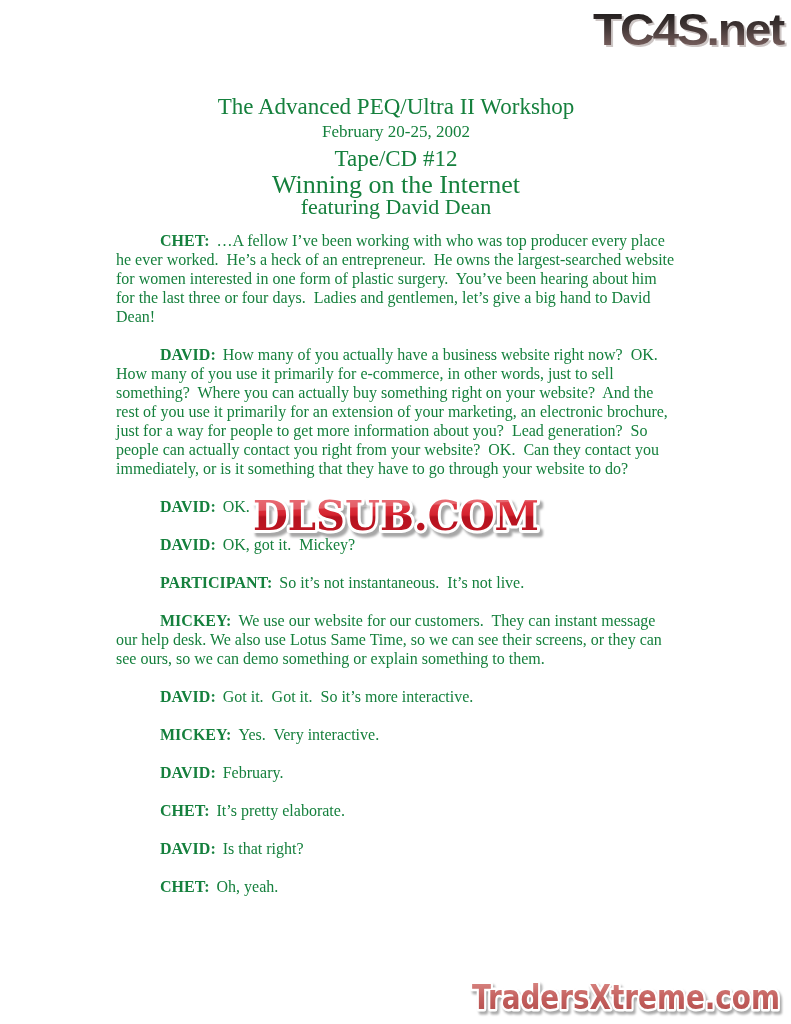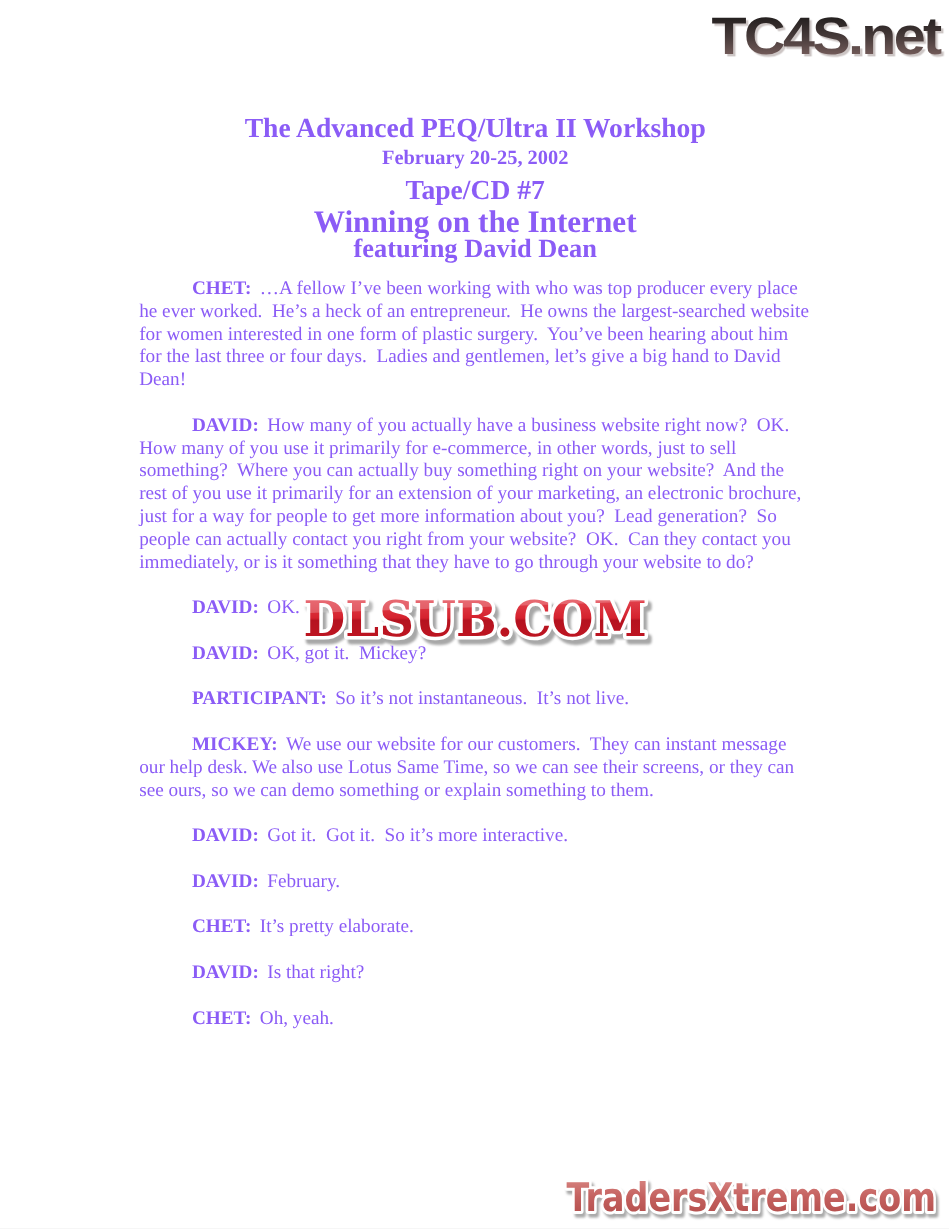--- a/index.html
+++ b/index.html
@@ -10,7 +10,7 @@
     margin: 0 auto;
     background: #ffffff;
     font-family: "Liberation Serif", serif;
-    color: #8b5cf6;
+    color: #15803d;
     overflow: hidden;
   }
 

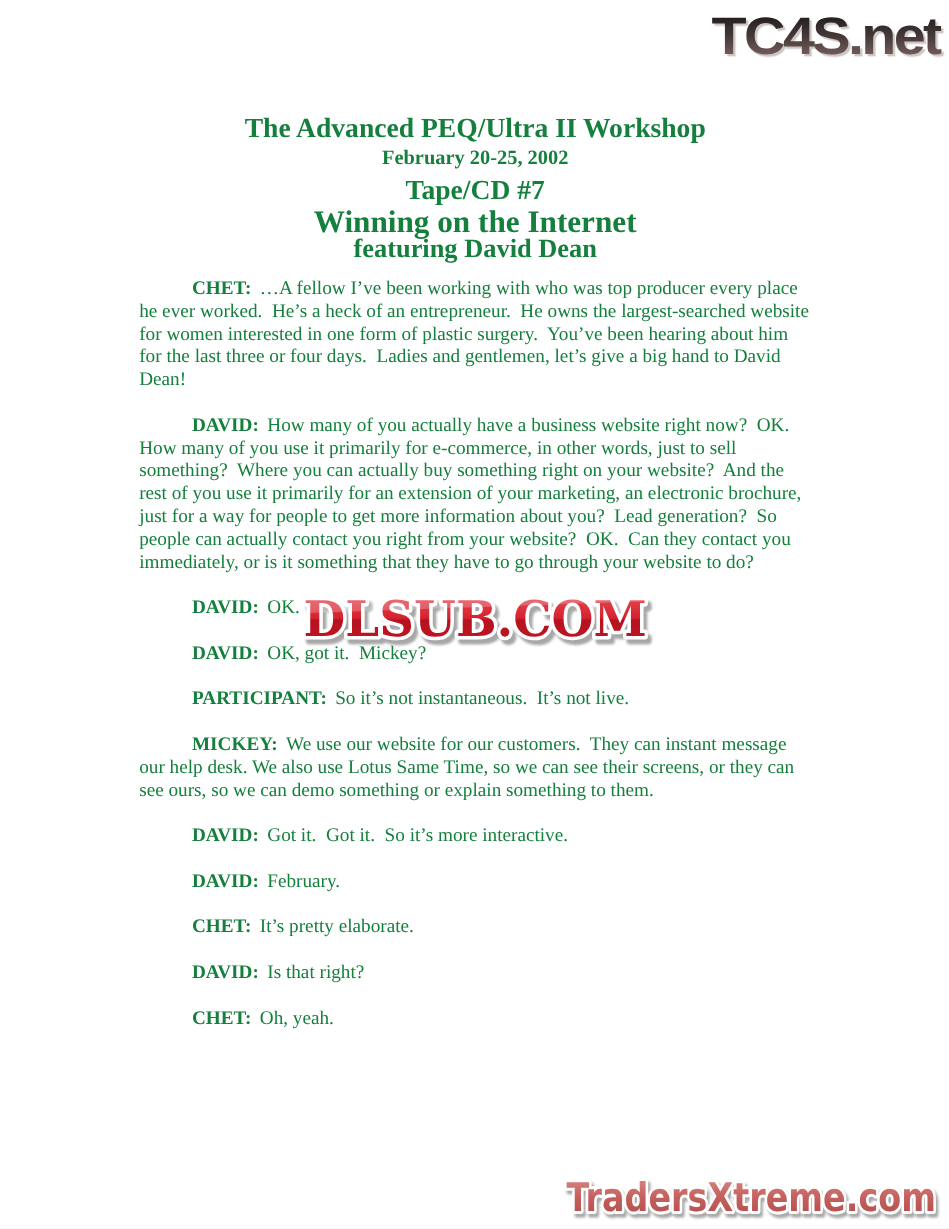--- a/index.html
+++ b/index.html
@@ -24,7 +24,7 @@
     left: 110px;
     width: 572px;
     text-align: center;
-    font-weight: bold;
+    font-weight: normal;
   }
   .title-main { font-size: 23px; line-height: 27px; margin: 0; }
   .title-date { font-size: 17px; line-height: 24px; margin: 0; }

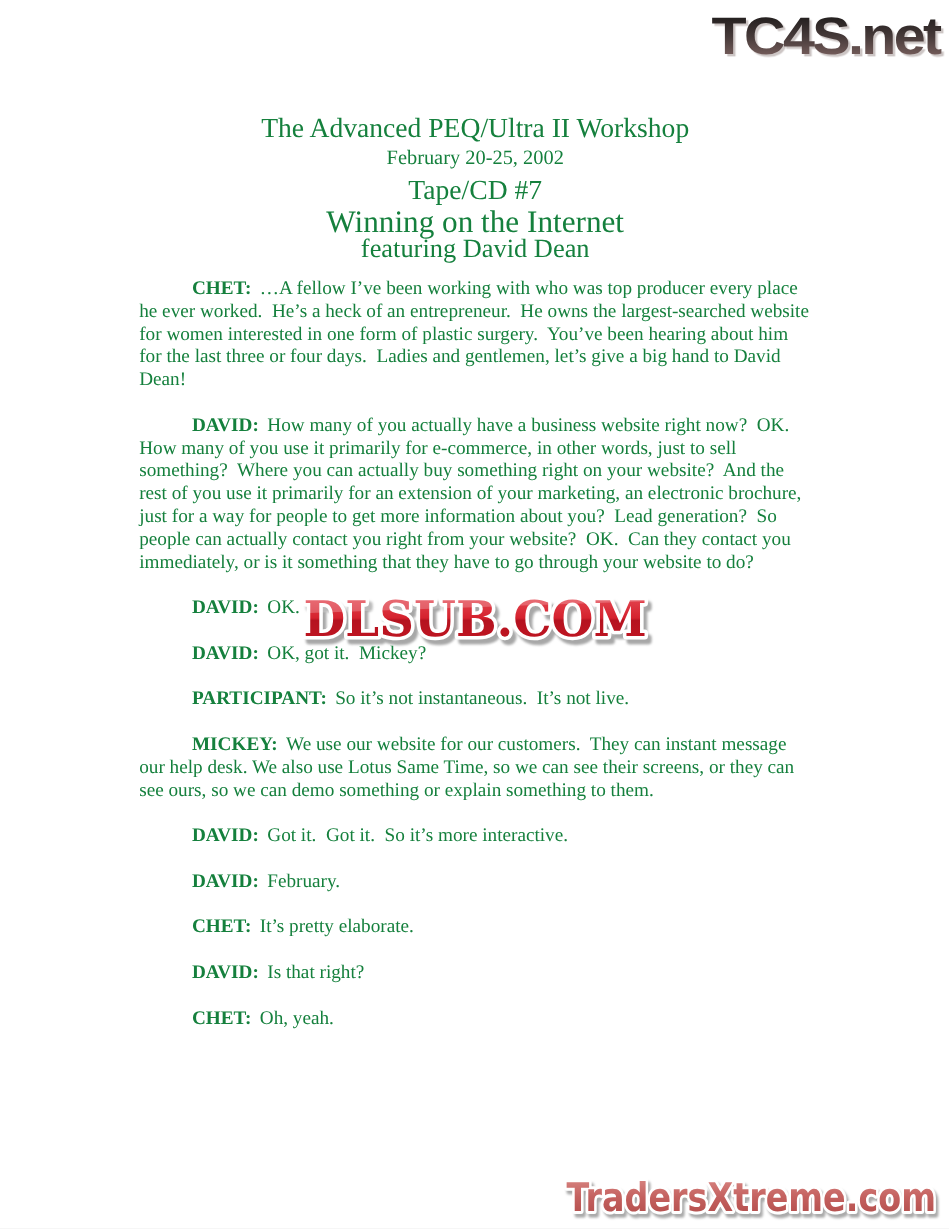--- a/index.html
+++ b/index.html
@@ -72,7 +72,7 @@
   <header class="title-block">
     <div class="title-main">The Advanced PEQ/Ultra II Workshop</div>
     <div class="title-date">February 20-25, 2002</div>
-    <div class="title-tape">Tape/CD #7</div>
+    <div class="title-tape">Tape/CD #12</div>
     <div class="title-sub">Winning on the Internet</div>
     <div class="title-feat">featuring David Dean</div>
   </header>

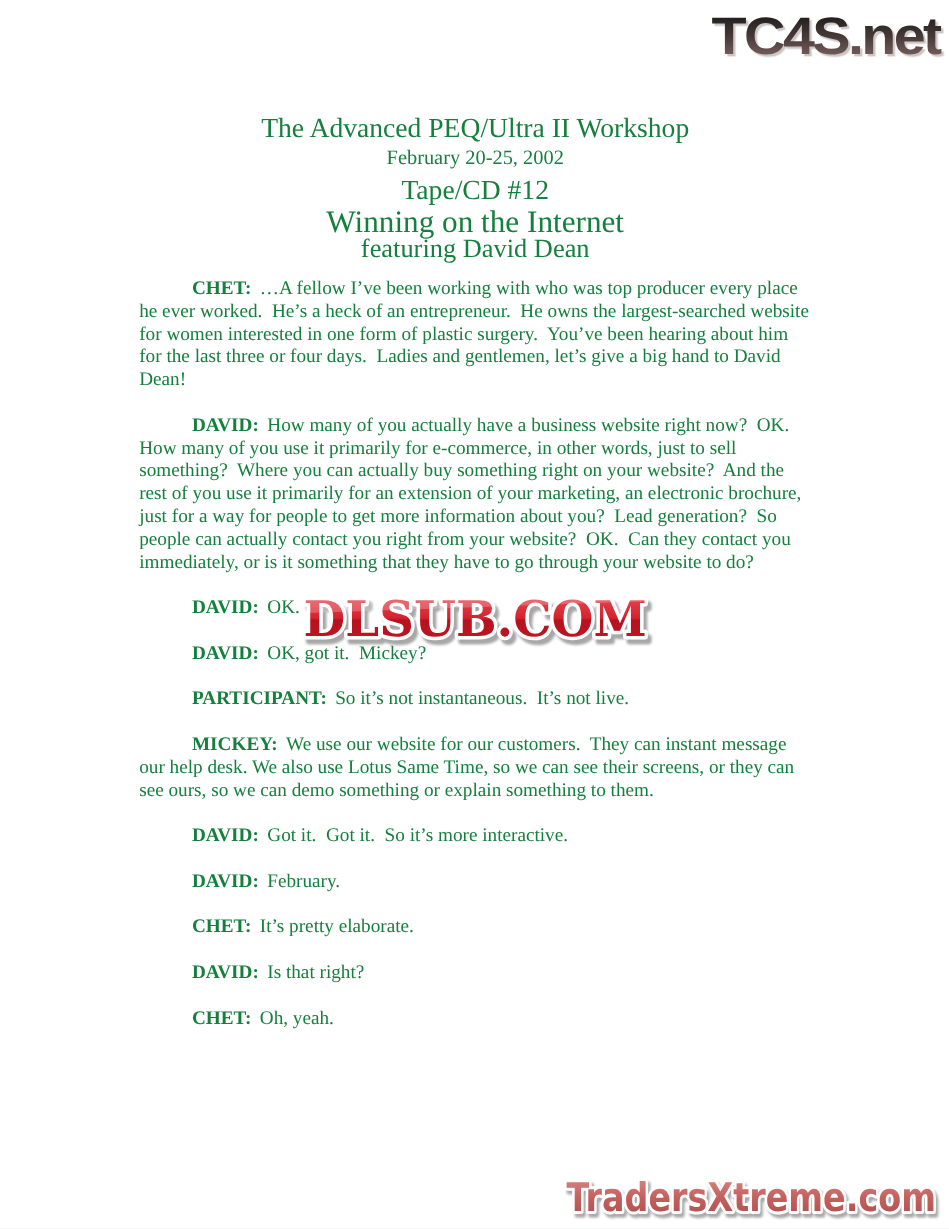--- a/index.html
+++ b/index.html
@@ -85,6 +85,7 @@
     <p class="para"><span class="speaker">PARTICIPANT:</span><span>So it’s not instantaneous.  It’s not live.</span></p>
     <p class="para"><span class="speaker">MICKEY:</span><span>We use our website for our customers.  They can instant message our help desk. We also use Lotus Same Time, so we can see their screens, or they can see ours, so we can demo something or explain something to them.</span></p>
     <p class="para"><span class="speaker">DAVID:</span><span>Got it.  Got it.  So it’s more interactive.</span></p>
+    <p class="para"><span class="speaker">MICKEY:</span><span>Yes.  Very interactive.</span></p>
     <p class="para"><span class="speaker">DAVID:</span><span>February.</span></p>
     <p class="para"><span class="speaker">CHET:</span><span>It’s pretty elaborate.</span></p>
     <p class="para"><span class="speaker">DAVID:</span><span>Is that right?</span></p>

